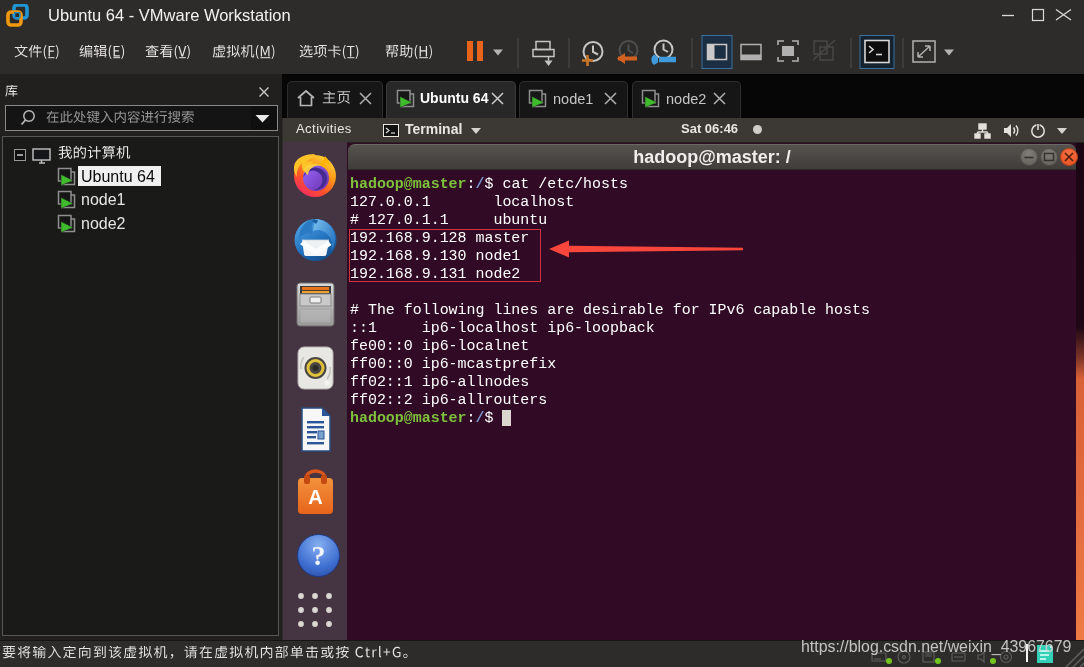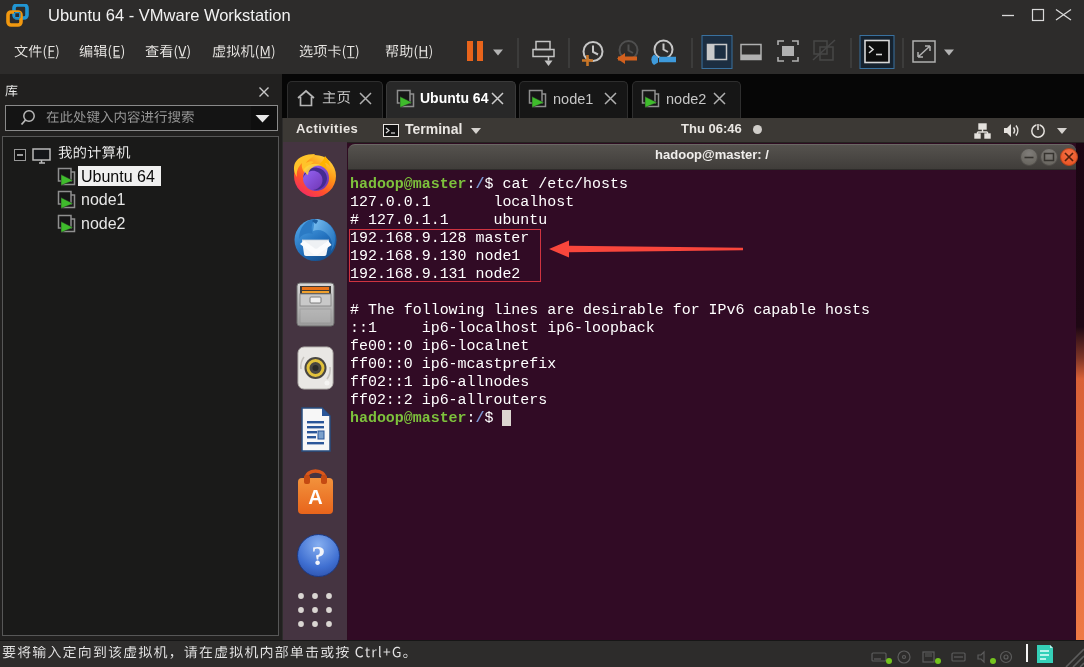--- a/index.html
+++ b/index.html
@@ -192,7 +192,7 @@
 <div class="abs" style="left:283px;top:118px;width:801px;height:522px;background:#2e0c21;"></div>
 <div class="abs" style="left:1076px;top:118px;width:8px;height:522px;background:linear-gradient(#1a0512 0%,#1e0714 40%,#7e3527 46%,#d96137 50%,#e16b3e 72%,#ee7a45 100%);"></div>
 <div class="abs" style="left:283px;top:118px;width:801px;height:24px;background:#3c3935;border-bottom:1px solid #252220;box-sizing:content-box;"></div>
-<div class="abs" style="left:296px;top:121px;font-size:13px;font-weight:bold;letter-spacing:0.45px;color:#e9e6e2;">Activities</div>
+<div class="abs" style="left:296px;top:121px;font-size:13px;font-weight:normal;letter-spacing:0.45px;color:#e9e6e2;">Activities</div>
 <svg class="abs" style="left:383px;top:124px" width="16" height="13" viewBox="0 0 16 13">
       <rect x="0.5" y="0.5" width="15" height="12" fill="#111" stroke="#e9e6e2"></rect>
       <path d="M3 4l3 2.5-3 2.5" stroke="#d9d9d9" stroke-width="1.2" fill="none"></path>

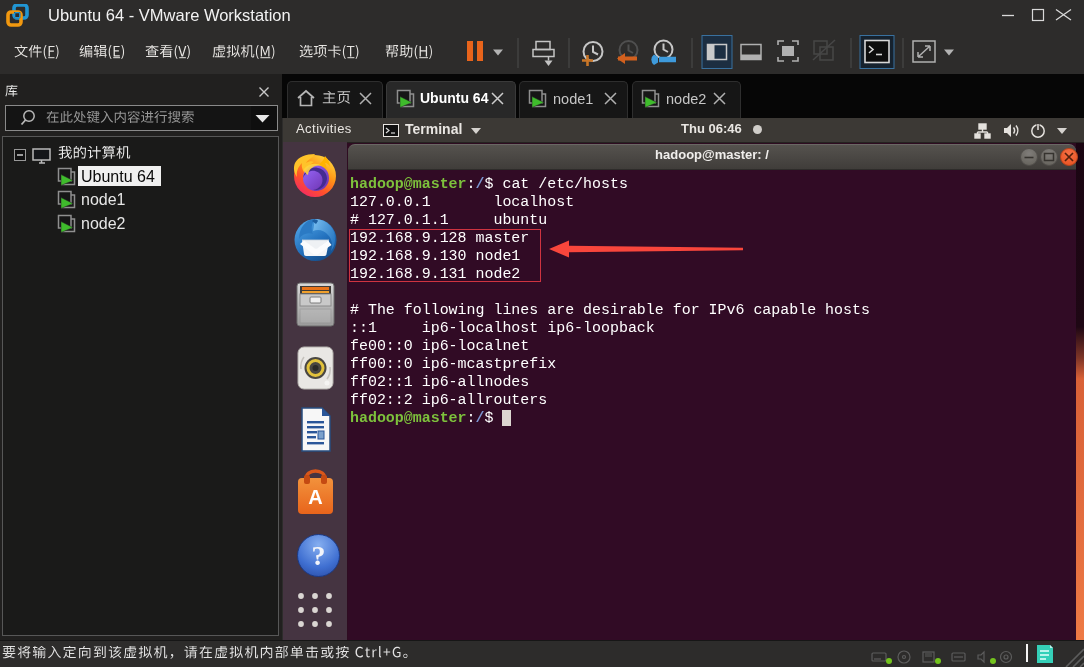--- a/index.html
+++ b/index.html
@@ -202,7 +202,7 @@
 <svg class="abs" style="left:470px;top:127px" width="12" height="8" viewBox="0 0 12 8">
       <path d="M1 1l5 6 5-6z" fill="#d5d2ce"></path>
     </svg>
-<div class="abs" style="left:681px;top:121px;font-size:13px;font-weight:bold;color:#e9e6e2;">Thu 06:46</div>
+<div class="abs" style="left:681px;top:121px;font-size:13px;font-weight:bold;color:#e9e6e2;">Sat 06:46</div>
 <div class="abs" style="left:753px;top:125px;width:9px;height:9px;border-radius:50%;background:#d0cdc9;"></div>
 <svg class="abs" style="left:974px;top:122px" width="110" height="17" viewBox="0 0 110 17">
 <g stroke="#e4e1dd" fill="none" stroke-width="1.4">

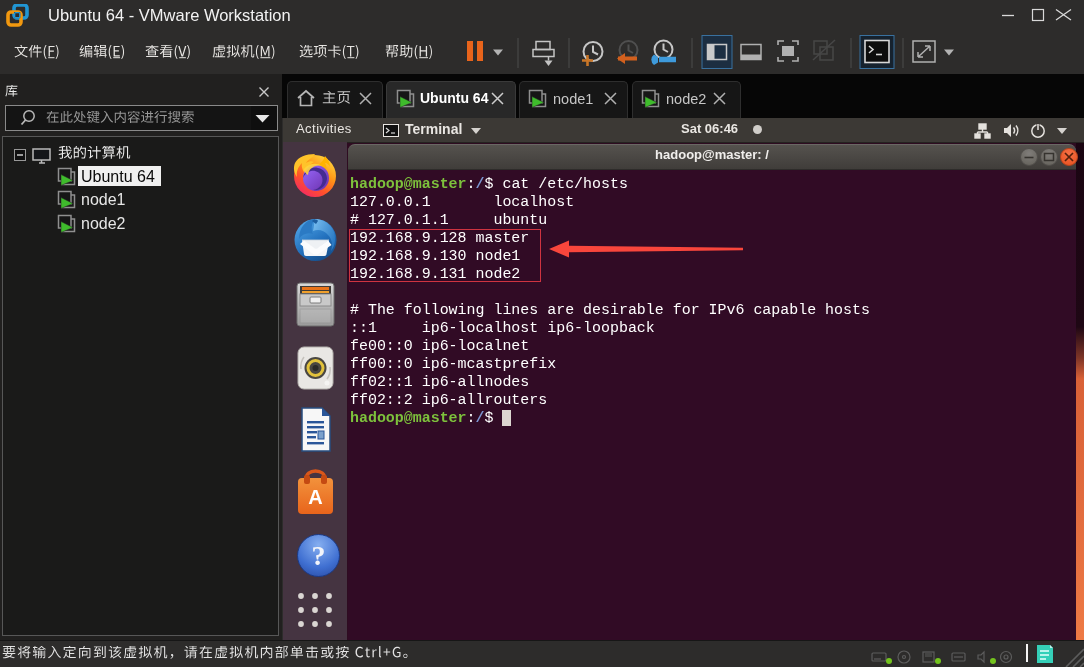--- a/index.html
+++ b/index.html
@@ -332,7 +332,7 @@
       <circle cx="35" cy="35" r="2.9" fill="#dad6d2"></circle>
     </svg>
 <div class="abs" style="left:348px;top:144px;width:728px;height:26px;background:linear-gradient(#55524e,#403d3a);border-top:1px solid #6a6764;border-bottom:1px solid #2e2c2a;box-sizing:border-box;border-radius:7px 7px 0 0;"></div>
-<div class="abs" style="left:348px;top:147px;width:728px;text-align:center;font-size:13px;font-weight:bold;color:#f0eeec;">hadoop@master: /</div>
+<div class="abs" style="left:348px;top:147px;width:728px;text-align:center;font-size:18px;font-weight:bold;color:#f0eeec;">hadoop@master: /</div>
 <svg class="abs" style="left:1019px;top:147px" width="60" height="20" viewBox="0 0 60 20">
 <defs>
         <radialGradient id="btn1" cx="0.5" cy="0.3" r="0.8">

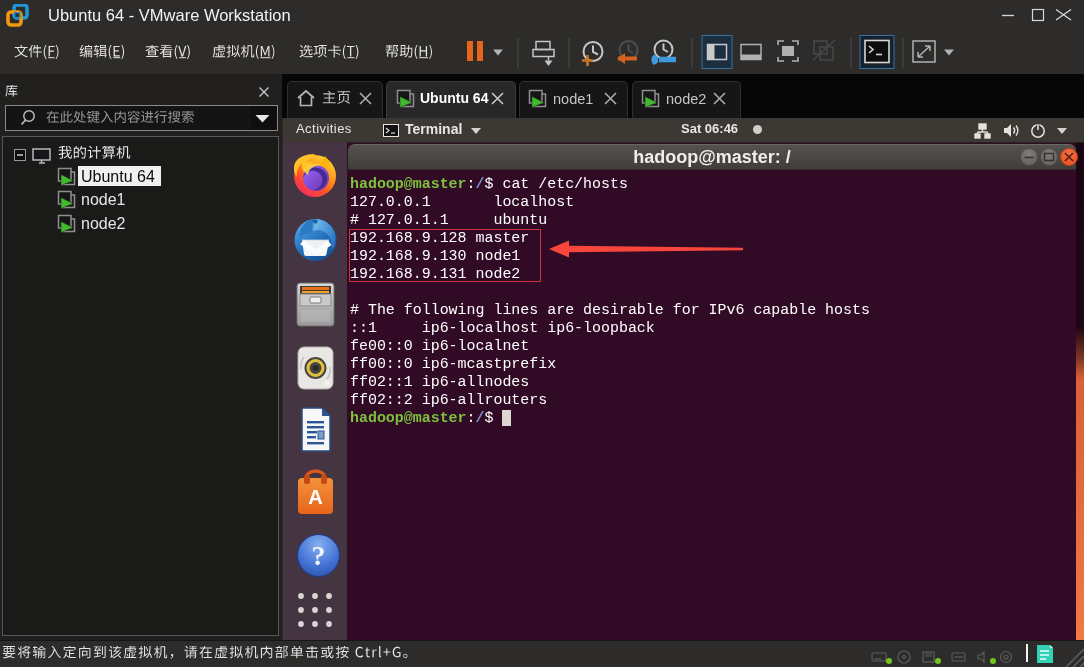--- a/index.html
+++ b/index.html
@@ -403,5 +403,6 @@
 <svg class="abs" style="left:1056px;top:640px" width="28" height="27" viewBox="0 0 28 27">
 <path d="M10 27L28 9M17 27L28 16M24 27L28 23" stroke="#5c5c5c" stroke-width="1.6"></path>
 </svg>
+<div class="abs" style="left:801px;top:638px;font-size:15.9px;color:rgba(208,208,208,0.93);letter-spacing:0px;">https://blog.csdn.net/weixin_43967679</div>
 </div>
 </body></html>

